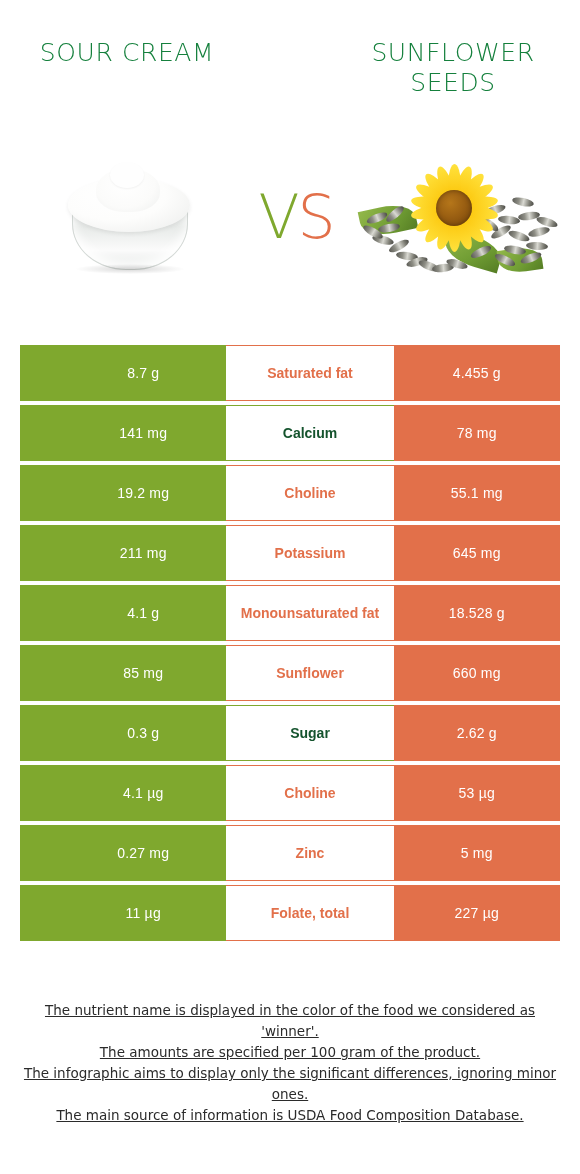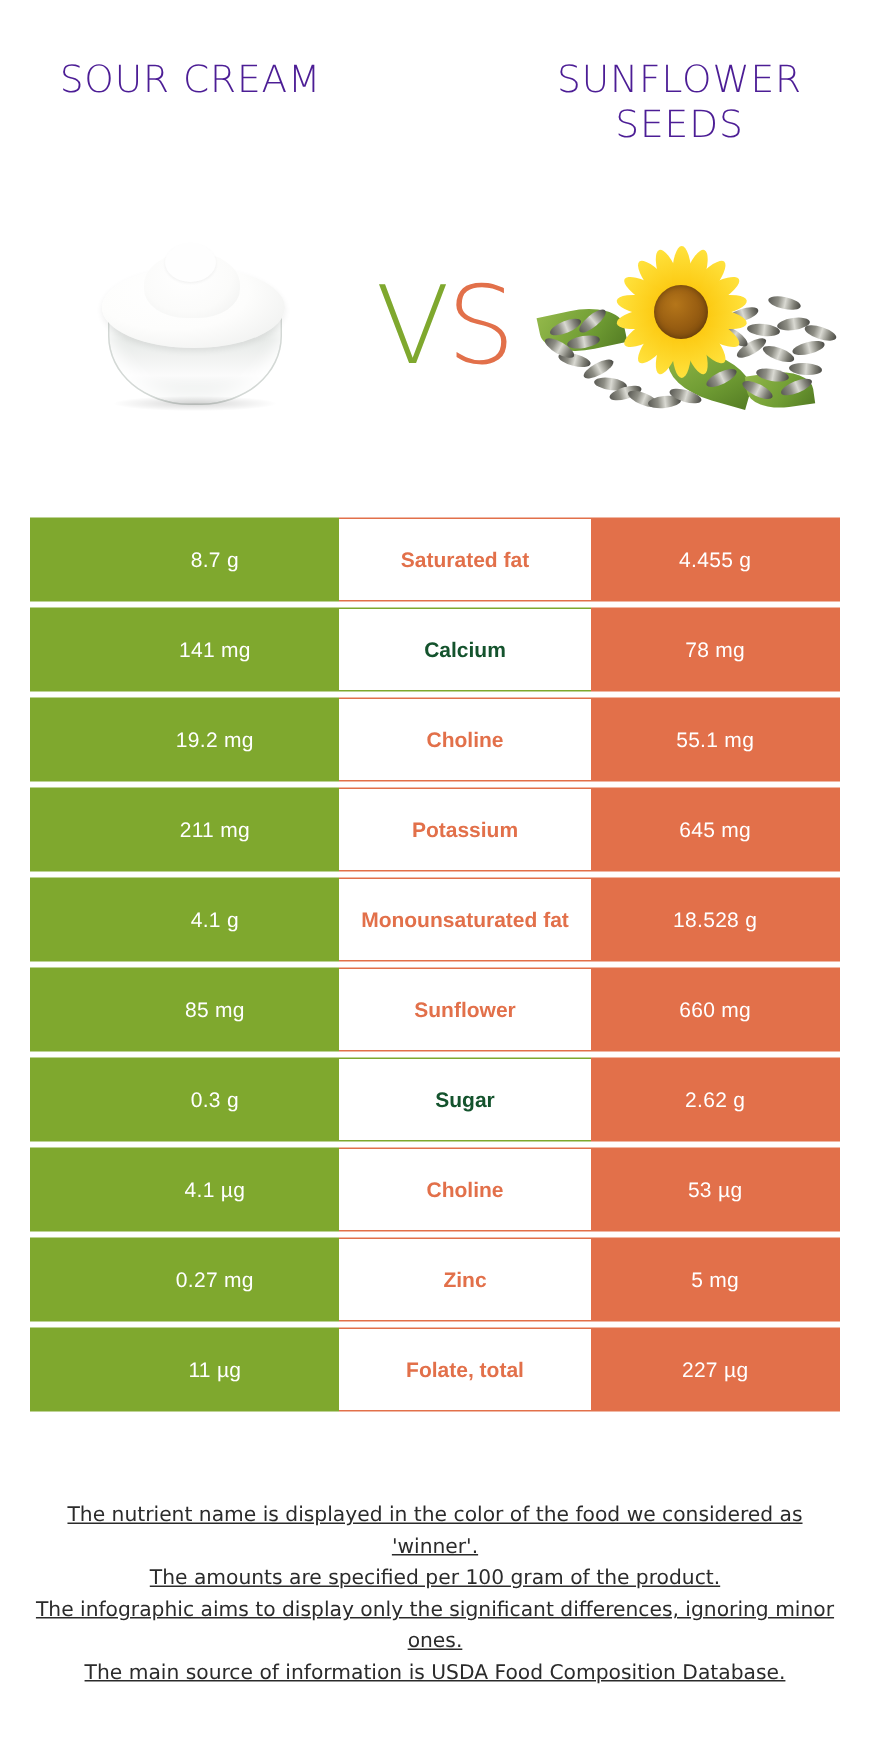--- a/index.html
+++ b/index.html
@@ -37,7 +37,7 @@
     line-height: 30px;
     font-weight: 300;
     letter-spacing: 0.6px;
-    color: #4c1d95;
+    color: #15803d;
     text-transform: uppercase;
     text-align: center;
     font-family: "DejaVu Sans", sans-serif;

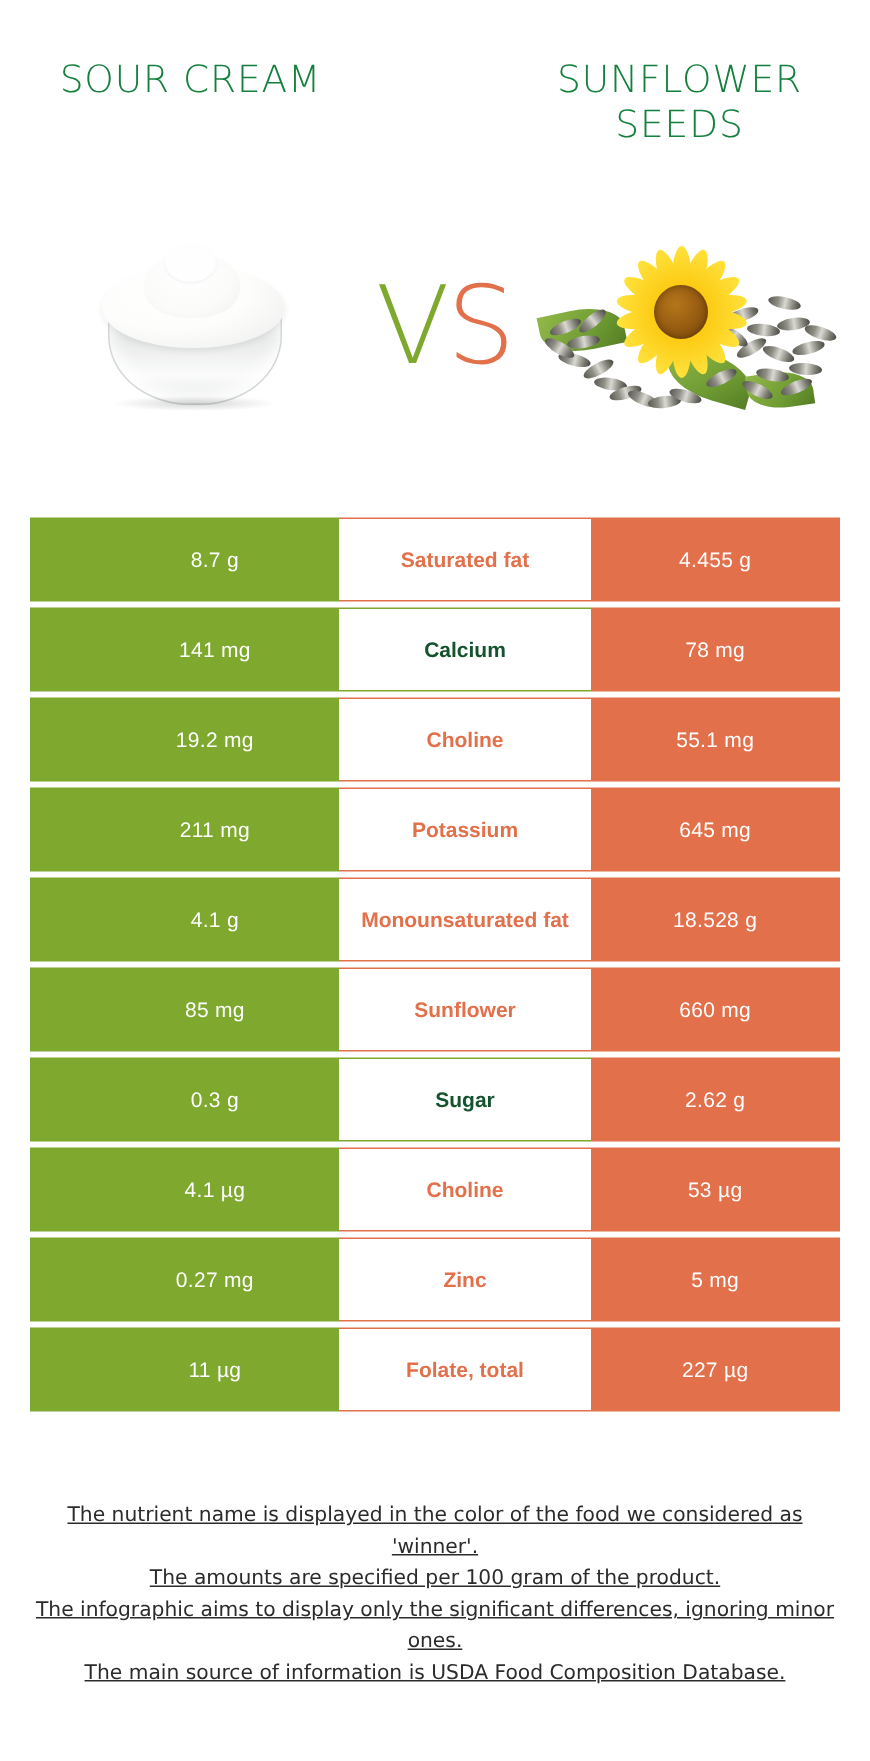--- a/index.html
+++ b/index.html
@@ -80,7 +80,7 @@
     top: 22px;
     width: 120px;
     height: 110px;
-    font-size: 72px;
+    font-size: 60px;
     line-height: 110px;
     font-weight: 300;
     text-align: center;

